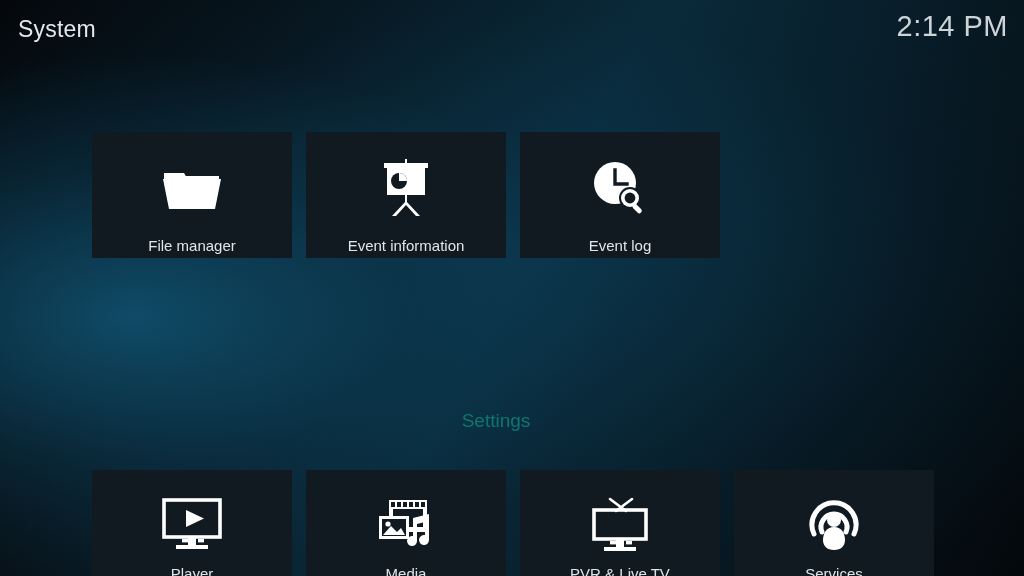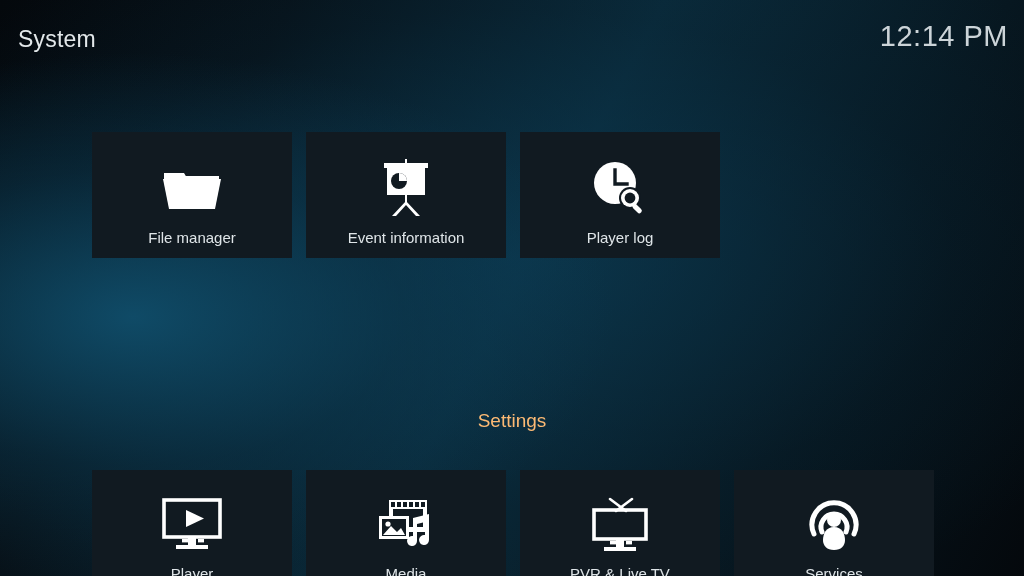--- a/index.html
+++ b/index.html
@@ -28,7 +28,7 @@
   #screen > * { position:relative; z-index:1; }
 
   
-  .topbar { position:absolute; top:12px; left:0; width:1024px; height:60px; }
+  .topbar { position:absolute; top:2px; left:0; width:1024px; height:60px; }
   .app-title {
     position:absolute; left:18px; top:14px;
     font-size:23px; font-weight:400; color:#e3e8ea; letter-spacing:0.2px;

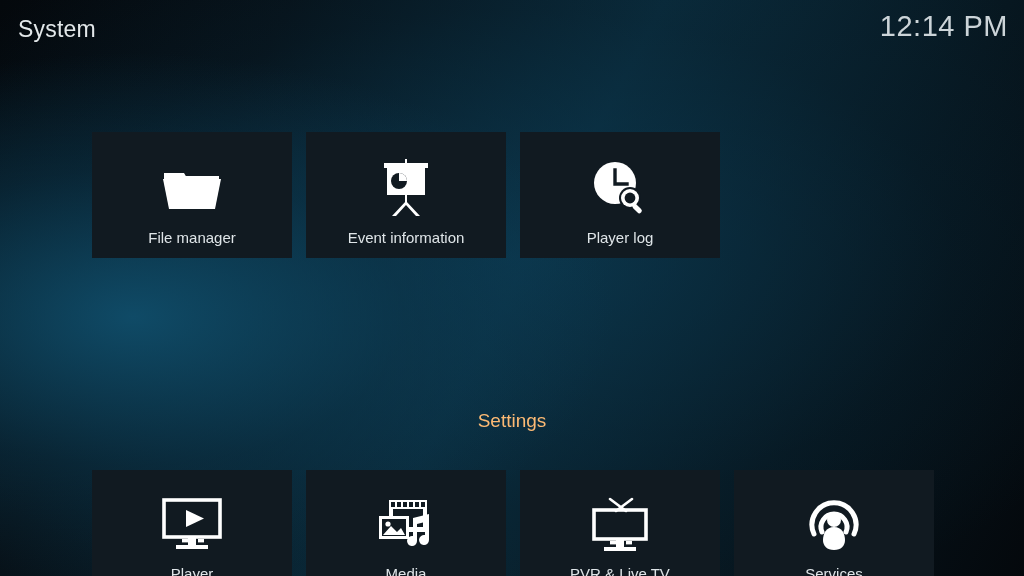--- a/index.html
+++ b/index.html
@@ -78,7 +78,7 @@
 
   <div class="topbar">
     <div class="app-title">System</div>
-    <div class="clock">12:14 PM</div>
+    <div class="clock">2:14 PM</div>
   </div>
 
   <div class="grid row1">

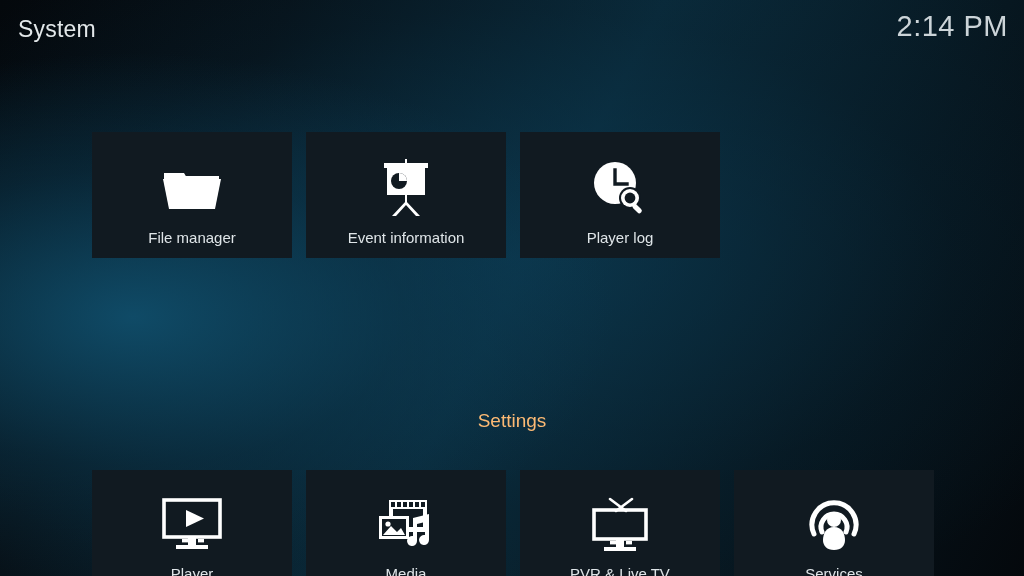--- a/index.html
+++ b/index.html
@@ -68,7 +68,7 @@
     margin-top:8px; font-size:15px; color:#dfe5e8; font-weight:400;
     text-align:center; line-height:1.1;
   }
-  .row1 .tile .lbl { margin-top:10px; }
+  .row1 .tile .lbl { margin-top:18px; }
   svg { display:block; }
 </style>
 </head>

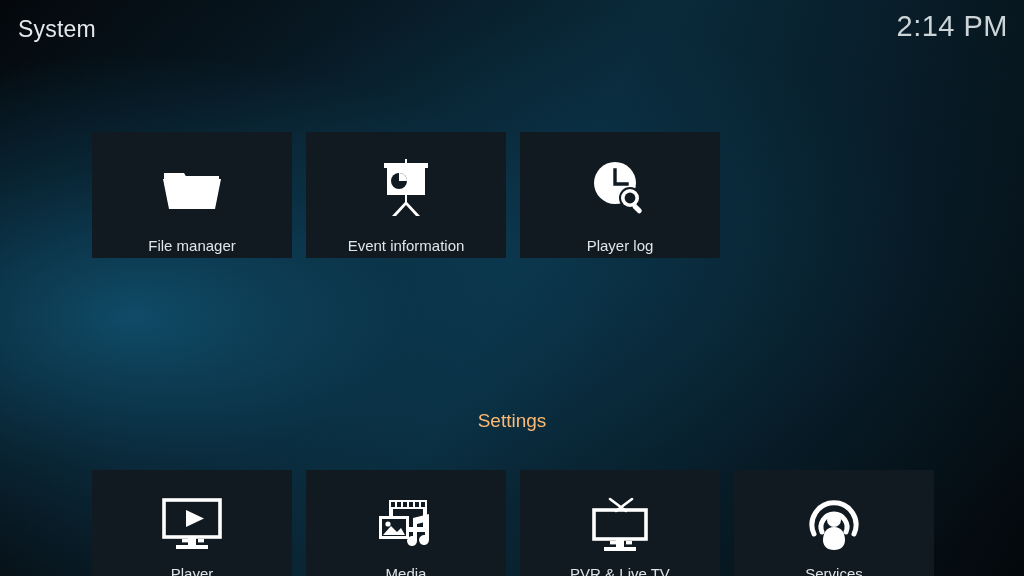--- a/index.html
+++ b/index.html
@@ -135,7 +135,7 @@
           <rect x="44" y="43" width="11" height="5" rx="2.4" transform="rotate(45 44 43)"></rect>
         </svg>
       </div>
-      <div class="lbl">Player log</div>
+      <div class="lbl">Event log</div>
     </div>
   </div>
 

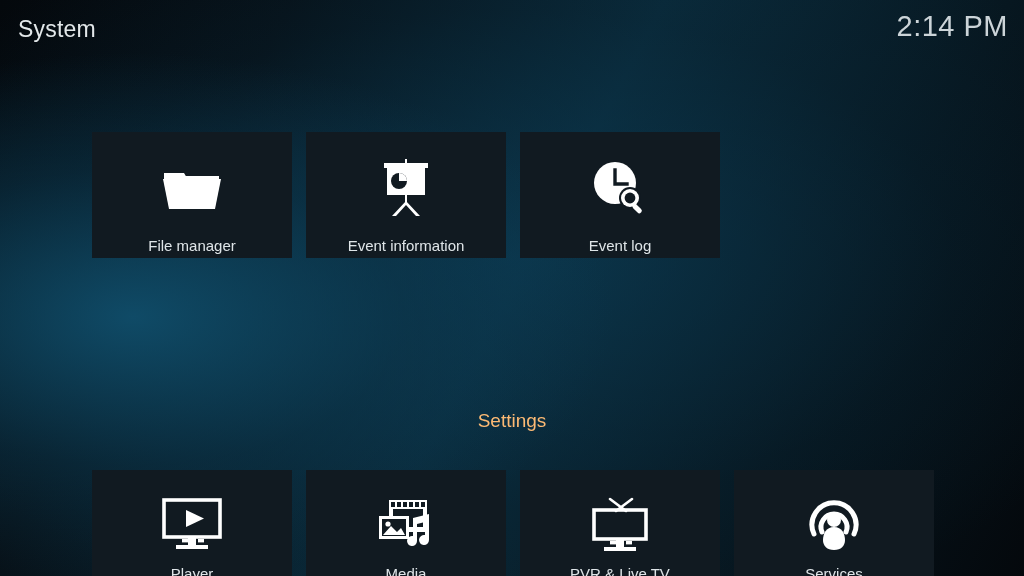--- a/index.html
+++ b/index.html
@@ -40,8 +40,8 @@
 
   
   .section-label {
-    position:absolute; left:16px; top:224px; width:992px; text-align:center;
-    font-size:19px; color:#fdba74; font-weight:400;
+    position:absolute; left:0; top:224px; width:992px; text-align:center;
+    font-size:19px; color:#0f766e; font-weight:400;
   }
 
   

